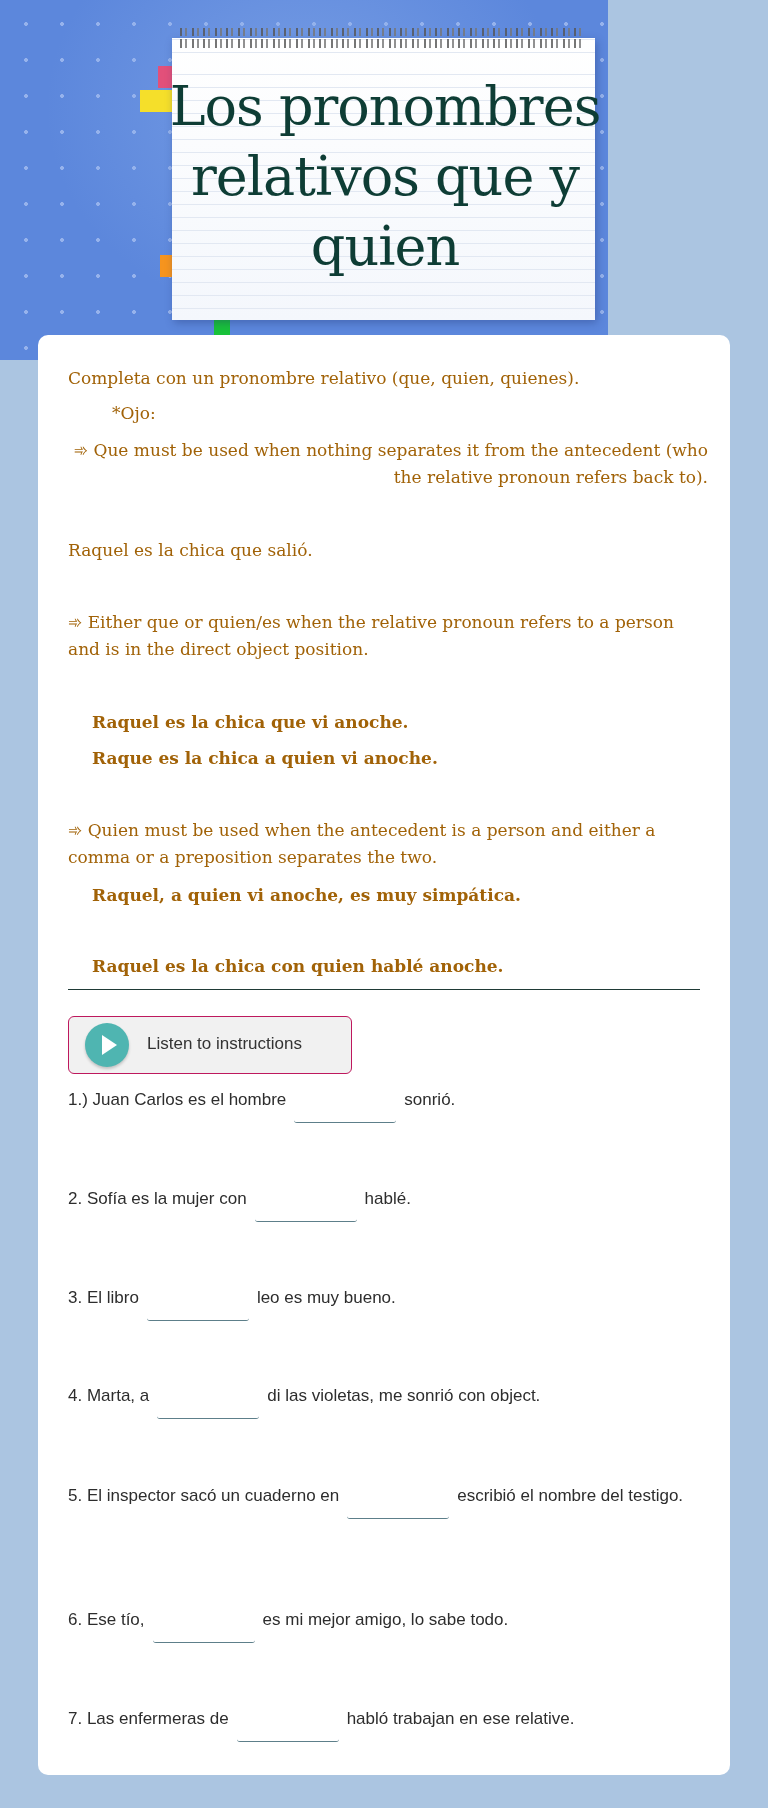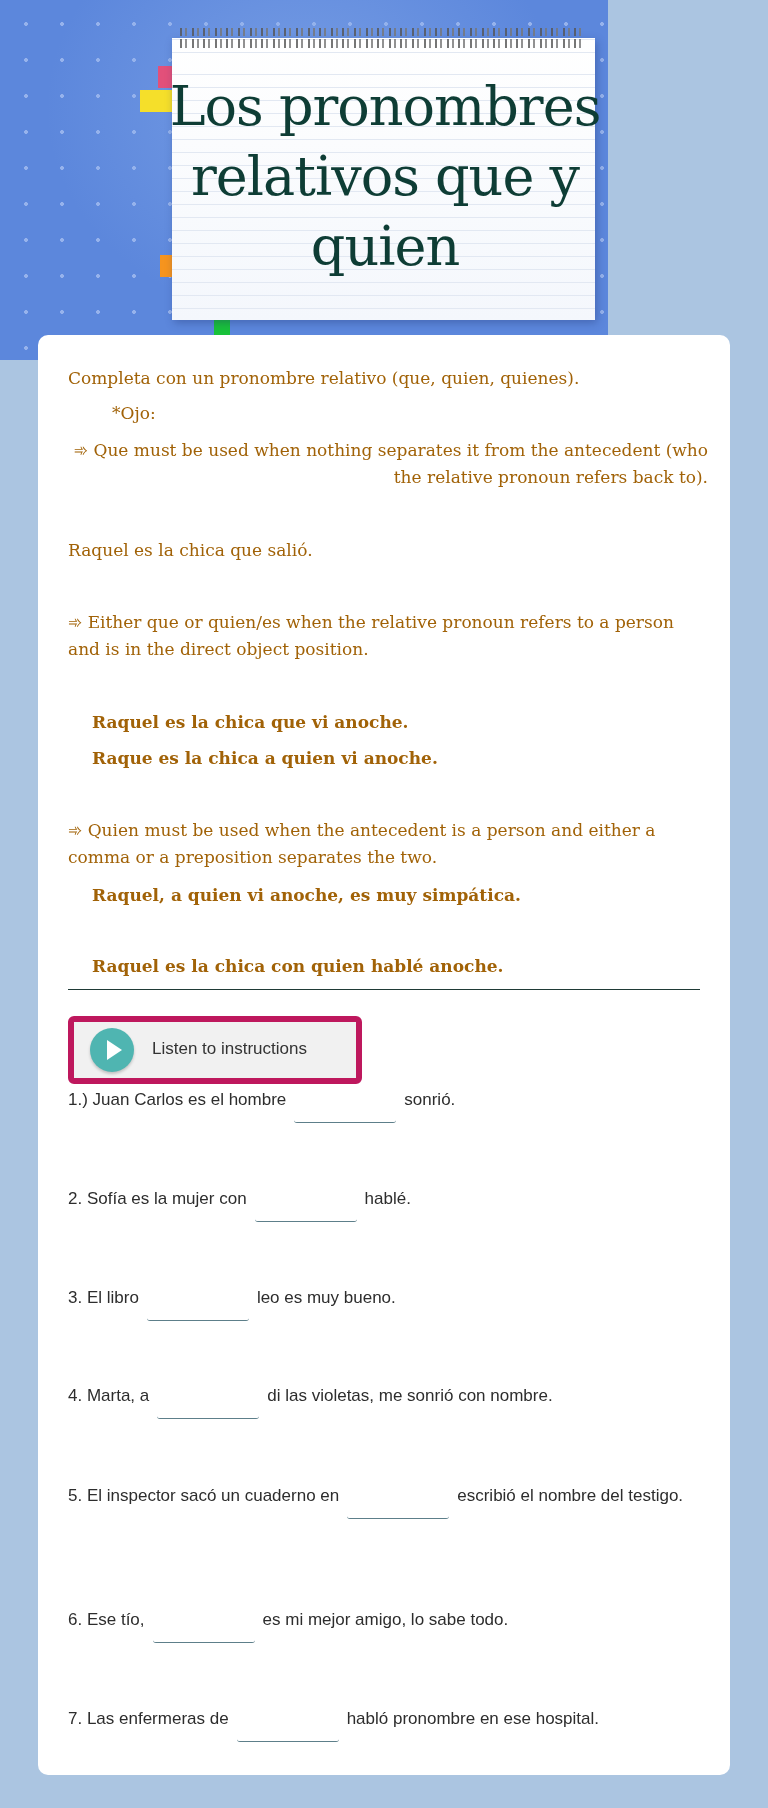--- a/index.html
+++ b/index.html
@@ -55,7 +55,7 @@
   .divider { position:absolute; left:30px; top:654px; width:632px; height:1px; background:#1f3a36; }
   .listen {
     position:absolute; left:30px; top:681px; width:282px; height:56px;
-    background:#f1f1f1; border-radius:6px; border:6px solid #be185d;
+    background:#f1f1f1; border-radius:6px; border:1px solid #be185d;
     cursor:pointer;
   }
   .play {

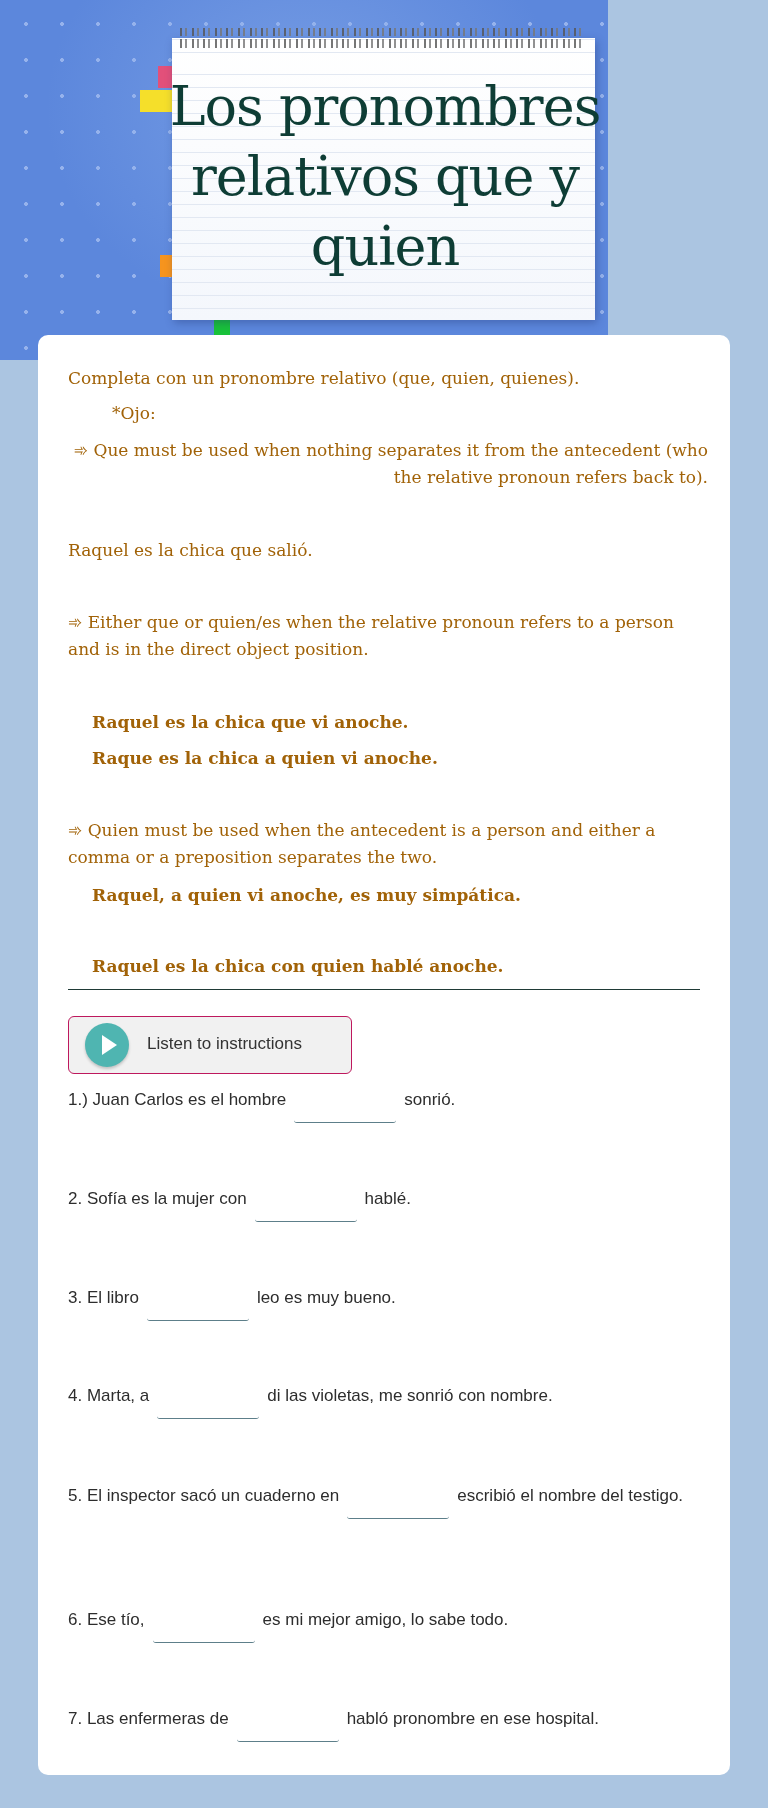--- a/index.html
+++ b/index.html
@@ -121,7 +121,7 @@
     <span>3. El libro</span><input class="blank" type="text" value="" style=""><span>leo es muy bueno.</span>
   </div>
   <div class="q" style="top:1047px;">
-    <span>4. Marta, a</span><input class="blank" type="text" value="" style=""><span>di las violetas, me sonrió con nombre.</span>
+    <span>4. Marta, a</span><input class="blank" type="text" value="" style=""><span>di las violetas, me sonrió con object.</span>
   </div>
   <div class="q" style="top:1147px;">
     <span>5. El inspector sacó un cuaderno en</span><input class="blank" type="text" value="" style=""><span>escribió el nombre del testigo.</span>

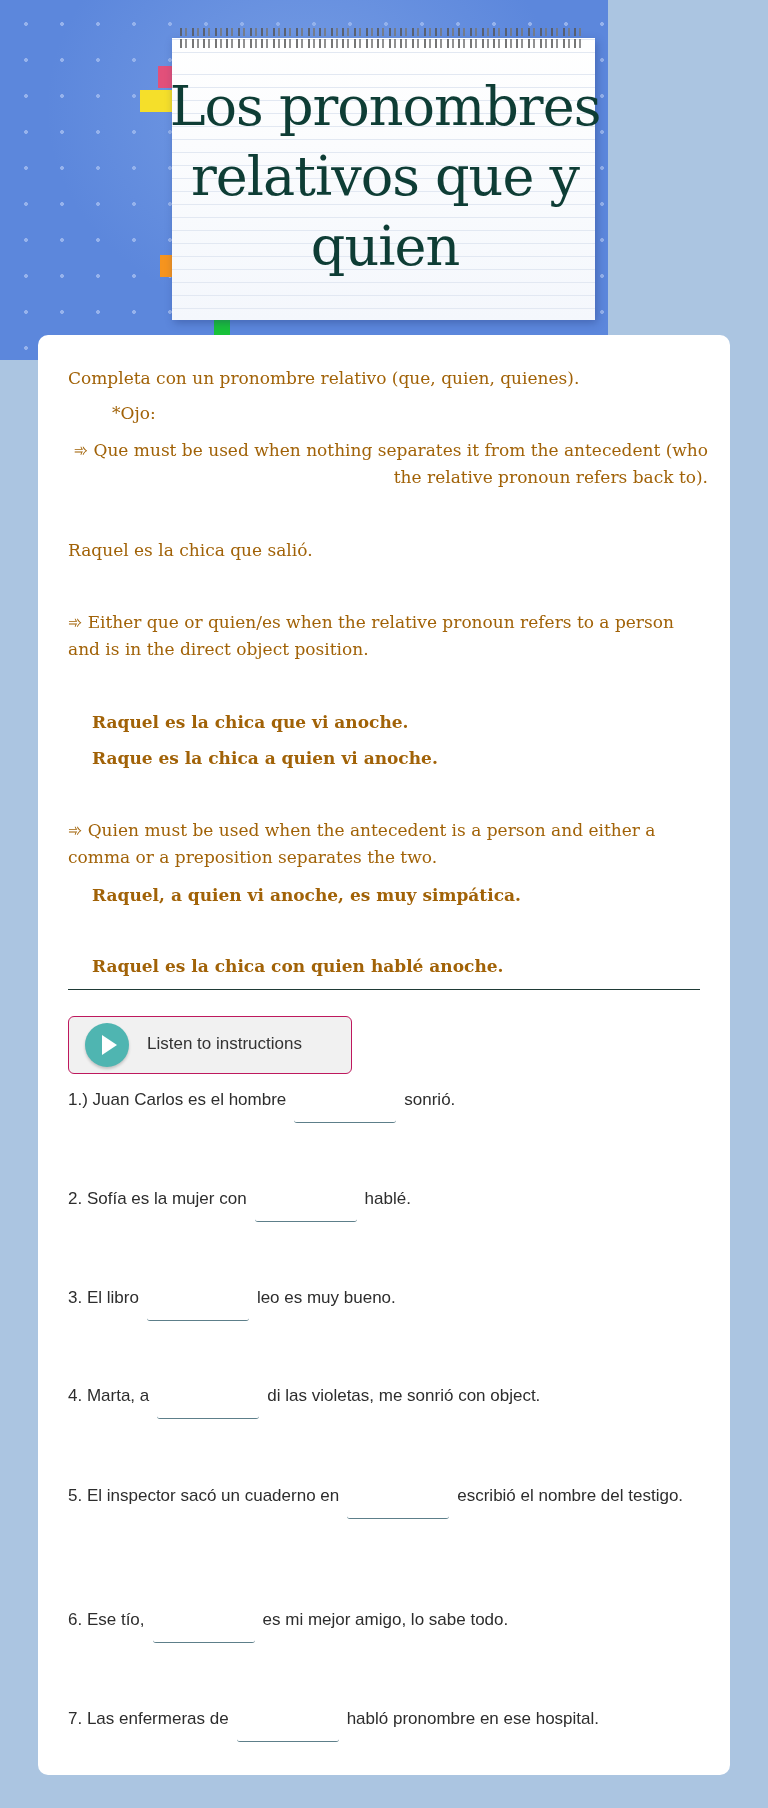--- a/index.html
+++ b/index.html
@@ -130,7 +130,7 @@
     <span>6. Ese tío,</span><input class="blank" type="text" value="" style=""><span>es mi mejor amigo, lo sabe todo.</span>
   </div>
   <div class="q" style="top:1370px;">
-    <span>7. Las enfermeras de</span><input class="blank" type="text" value="" style=""><span>habló pronombre en ese hospital.</span>
+    <span>7. Las enfermeras de</span><input class="blank" type="text" value="" style=""><span>habló trabajan en ese relative.</span>
   </div>
 </div>
 

